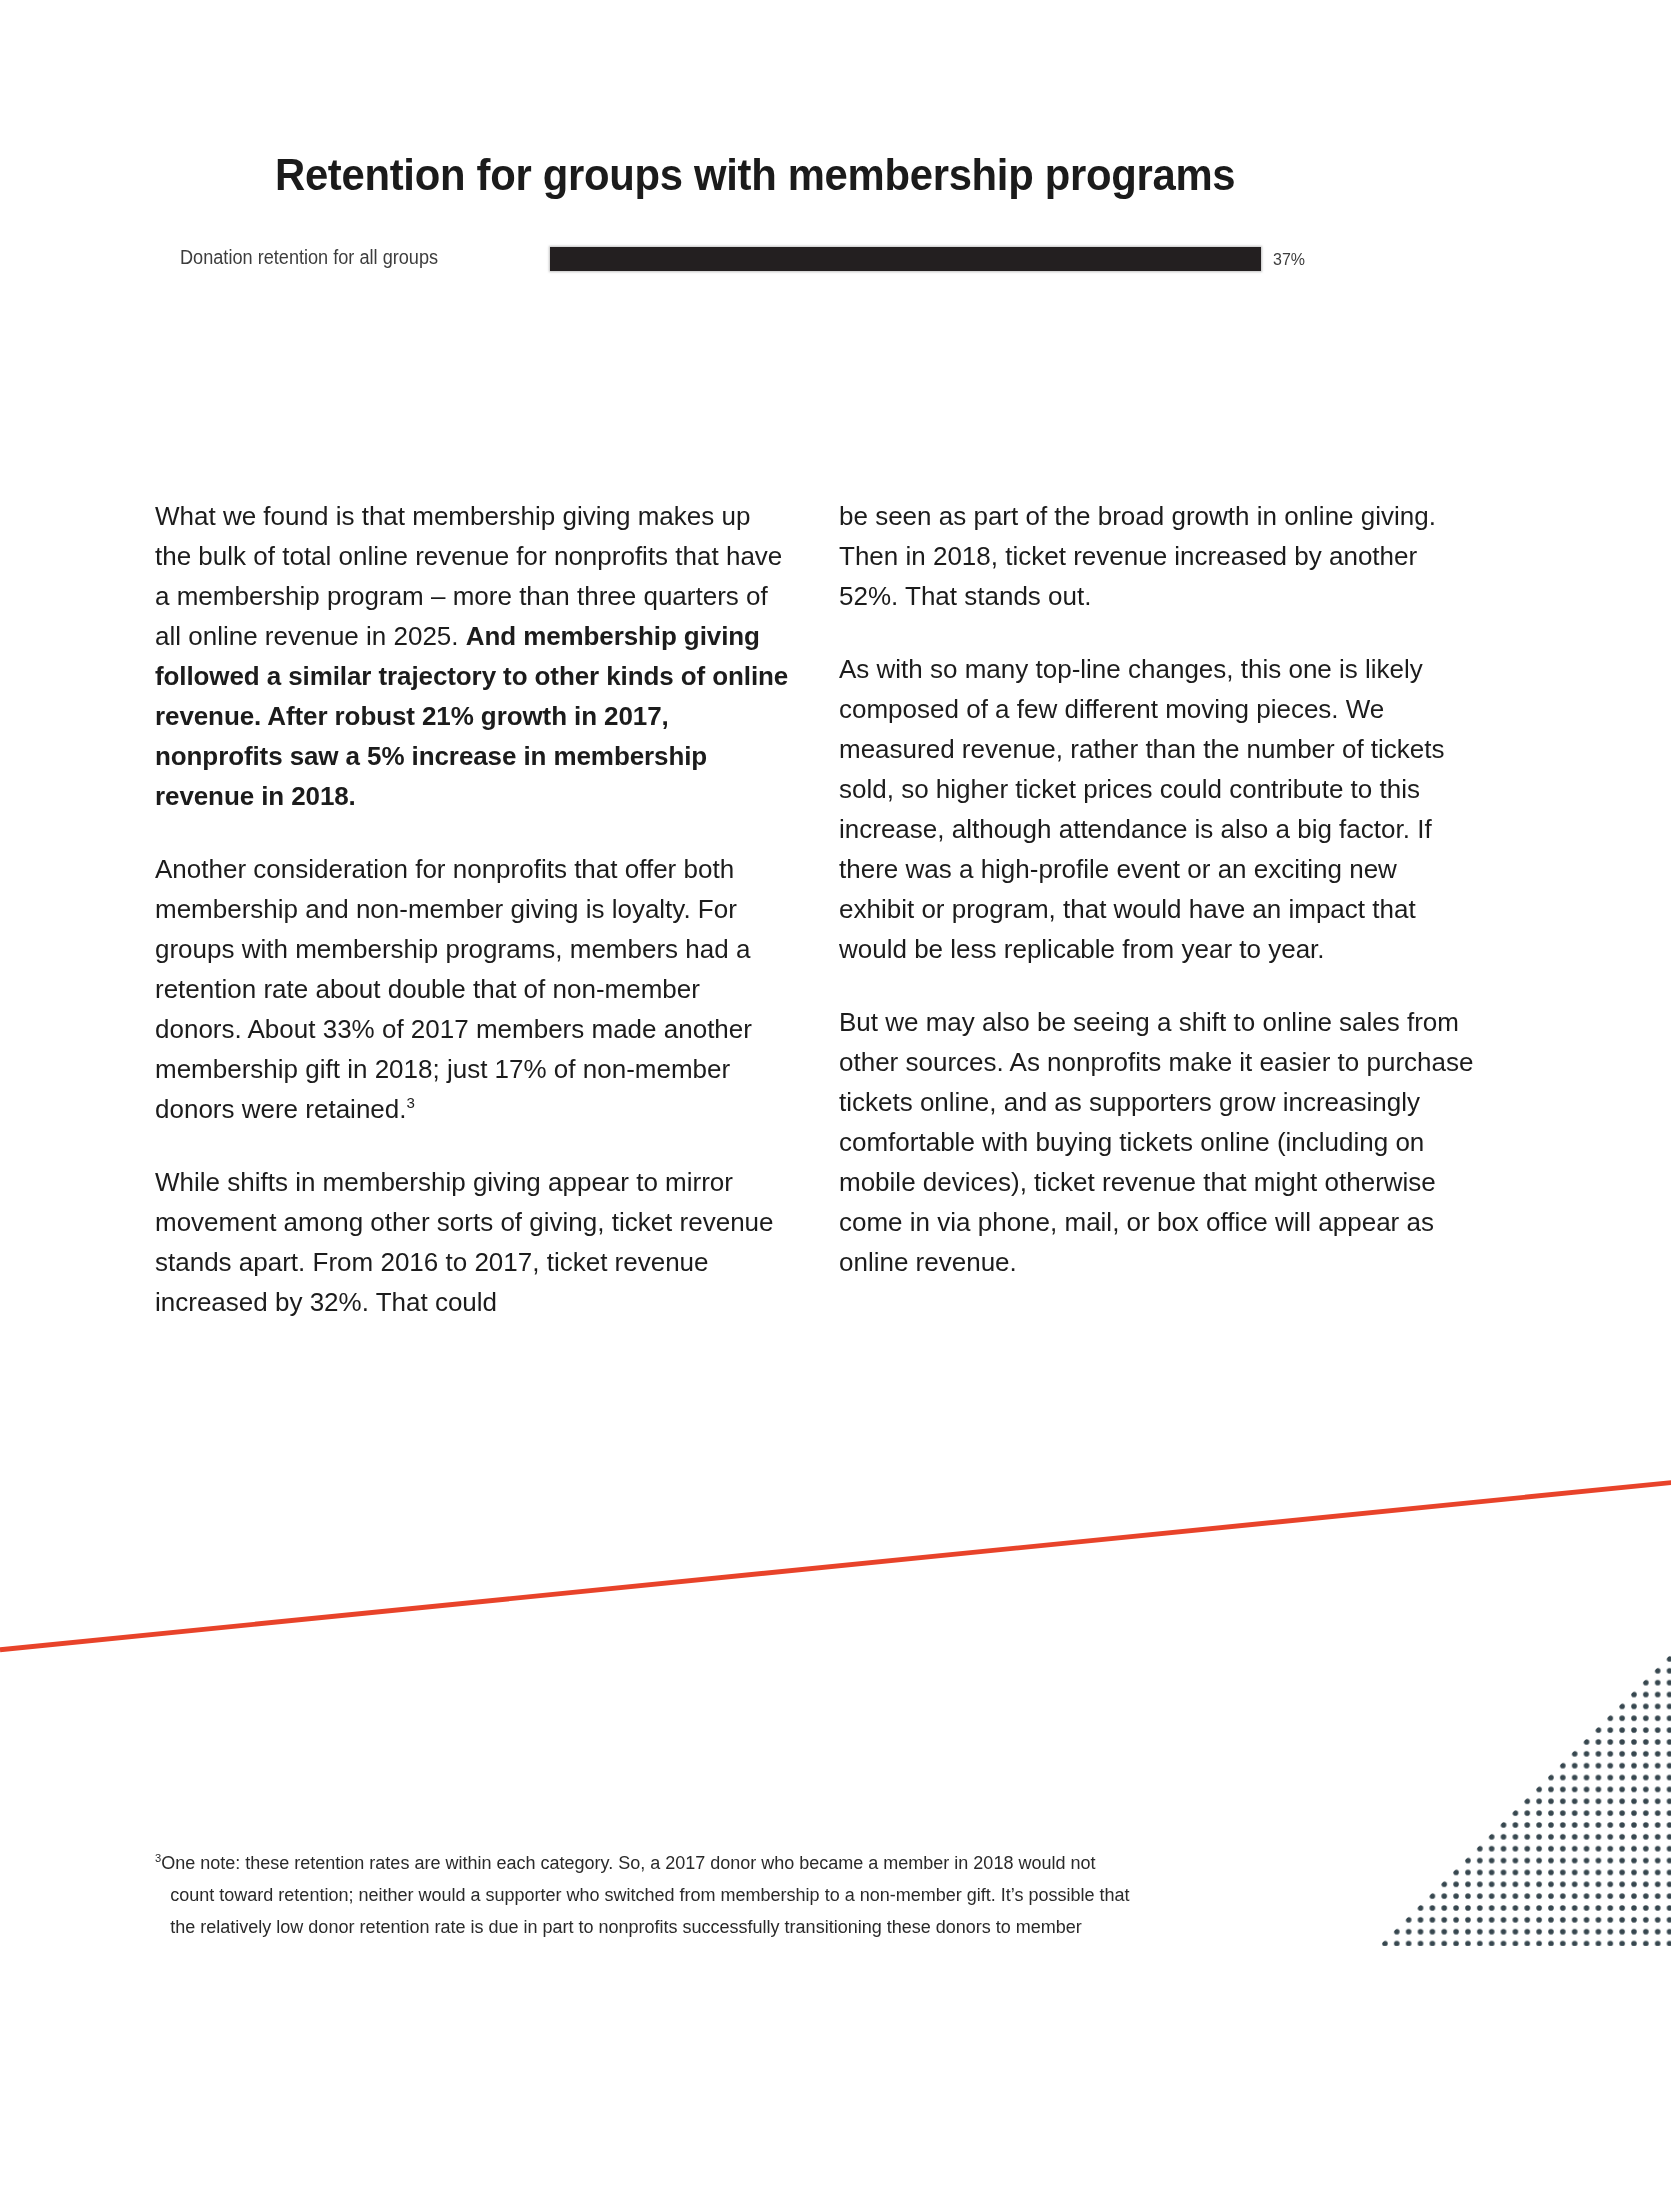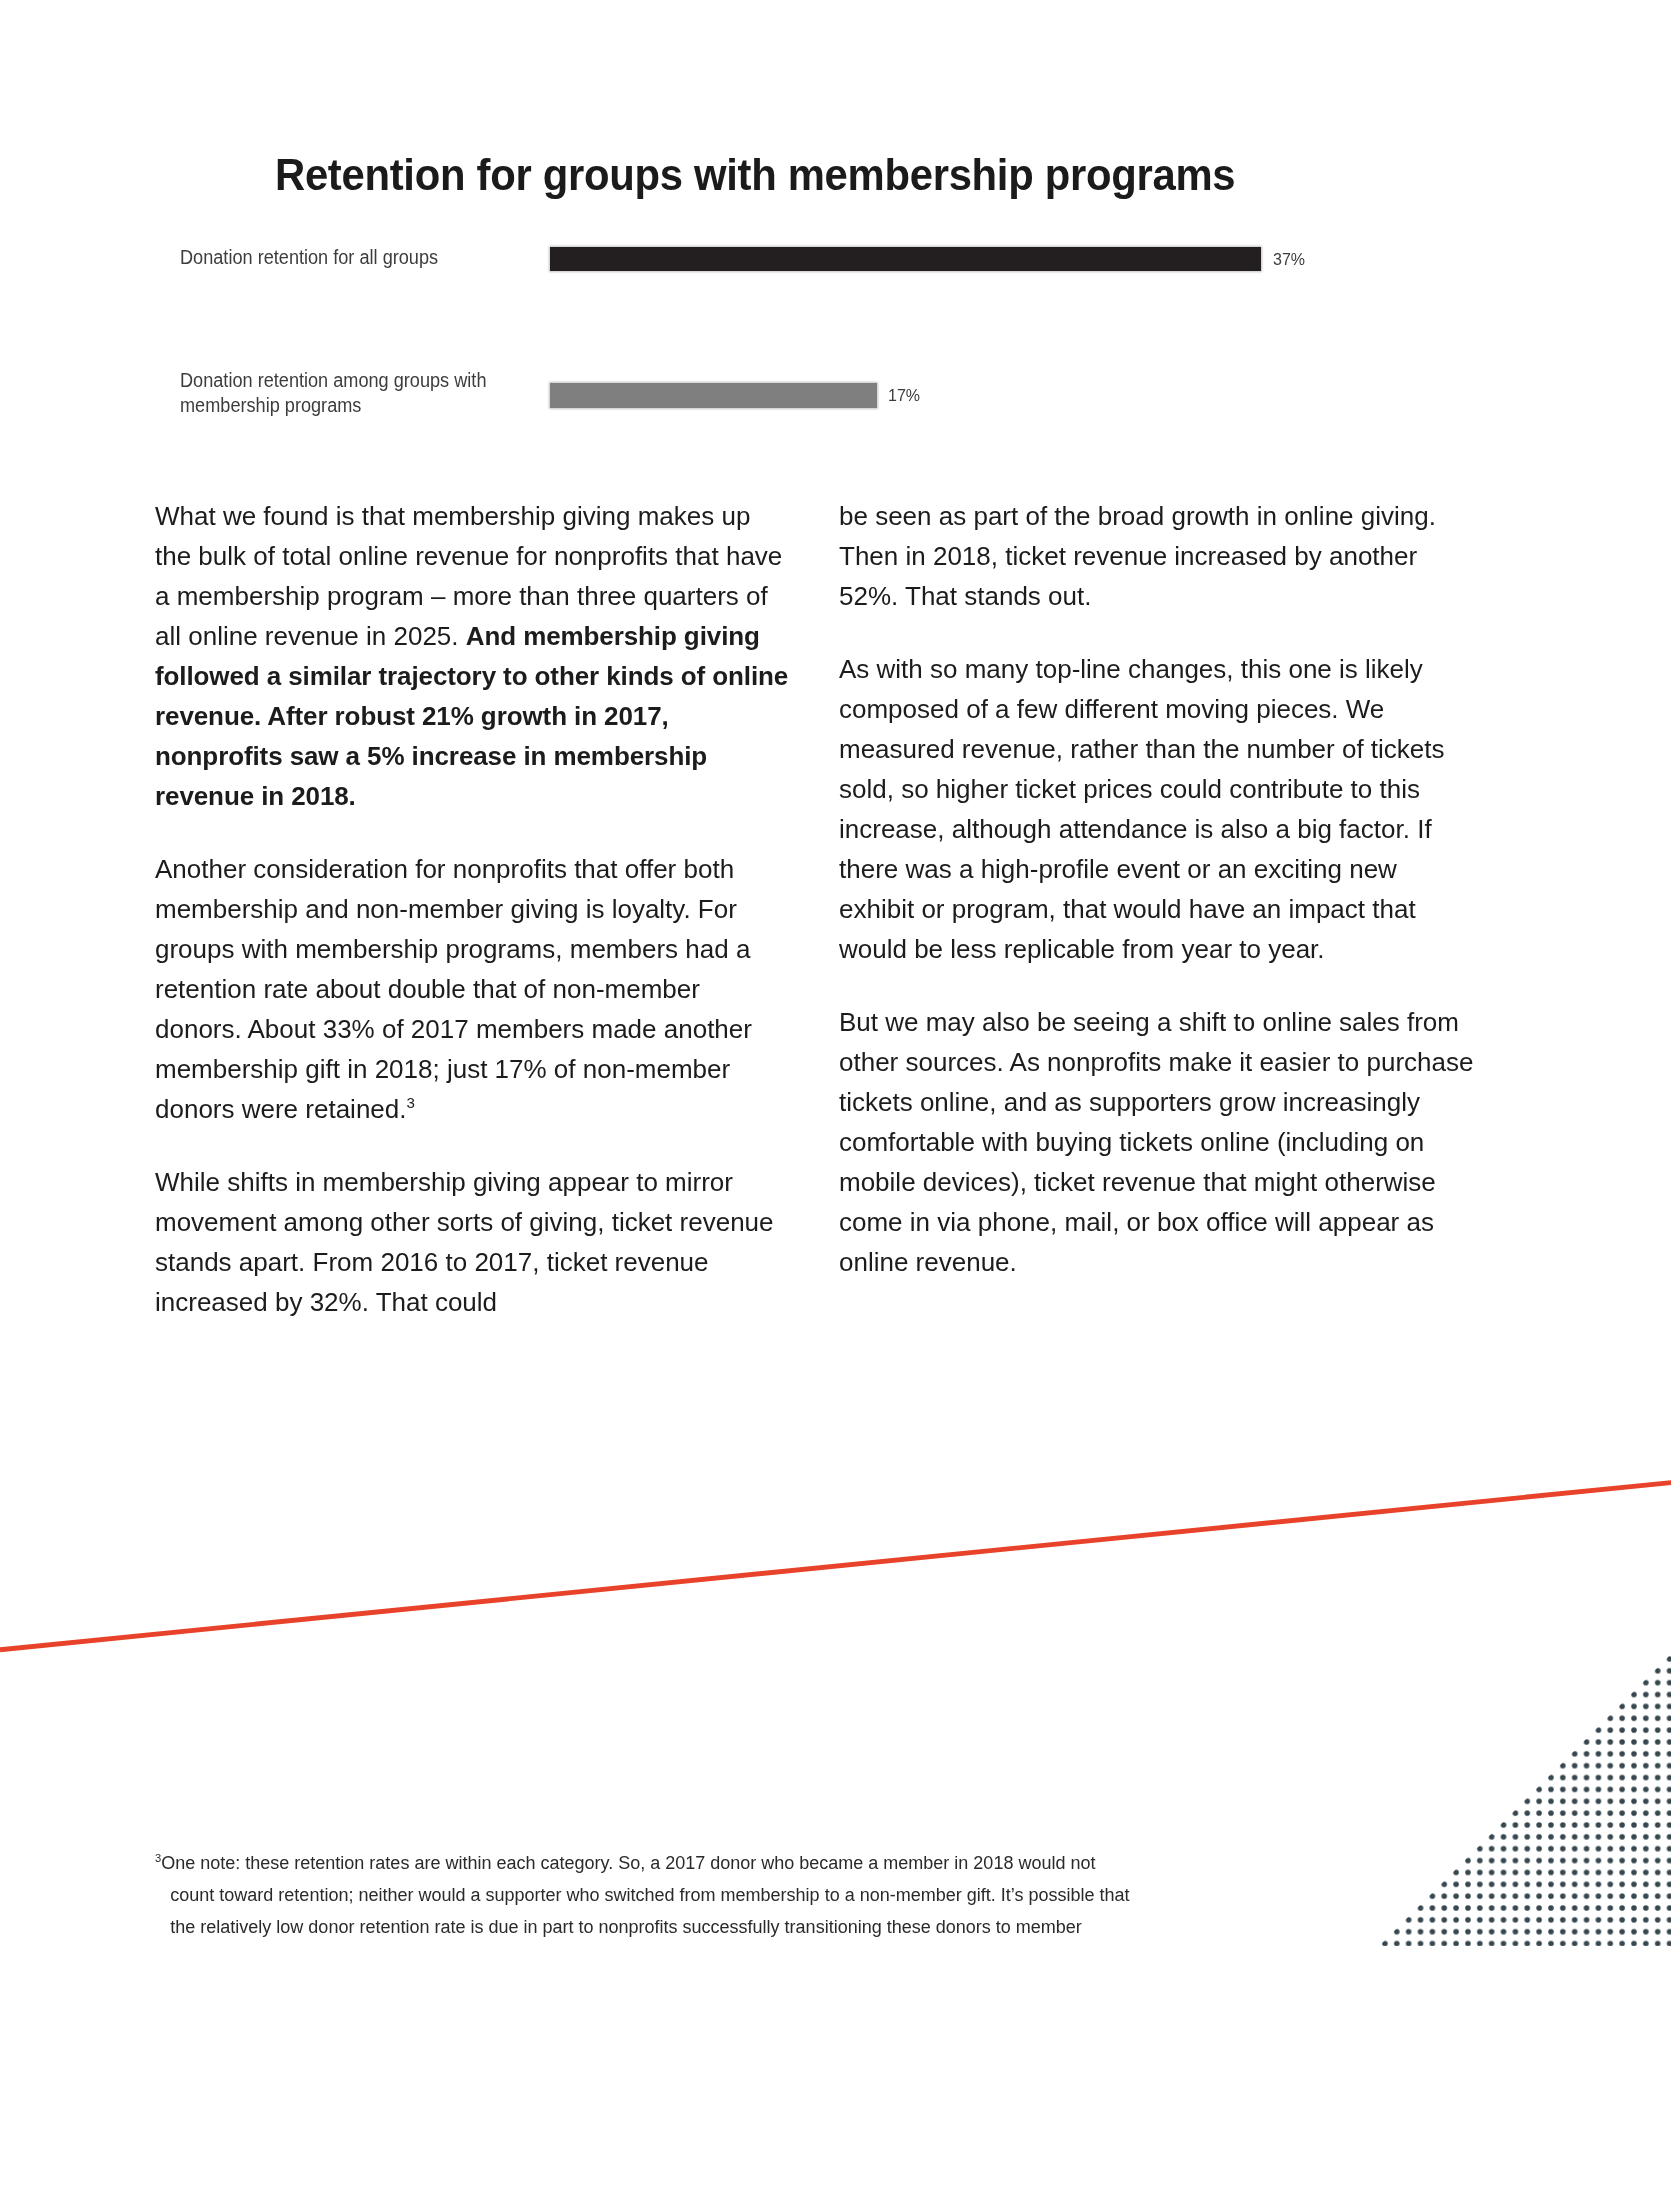--- a/index.html
+++ b/index.html
@@ -196,11 +196,6 @@
     </div>
 
 
-    <div class="chart-row" id="row-3">
-      <div class="chart-label">Donation retention among groups with membership programs</div>
-      <div class="bar" id="bar-3" style="width: 327px; background: rgb(127, 127, 127);"></div>
-      <div class="bar-value" id="val-3" style="left: 888px;">17%</div>
-    </div>
   </div>
 
   <div class="col" id="col-left">

